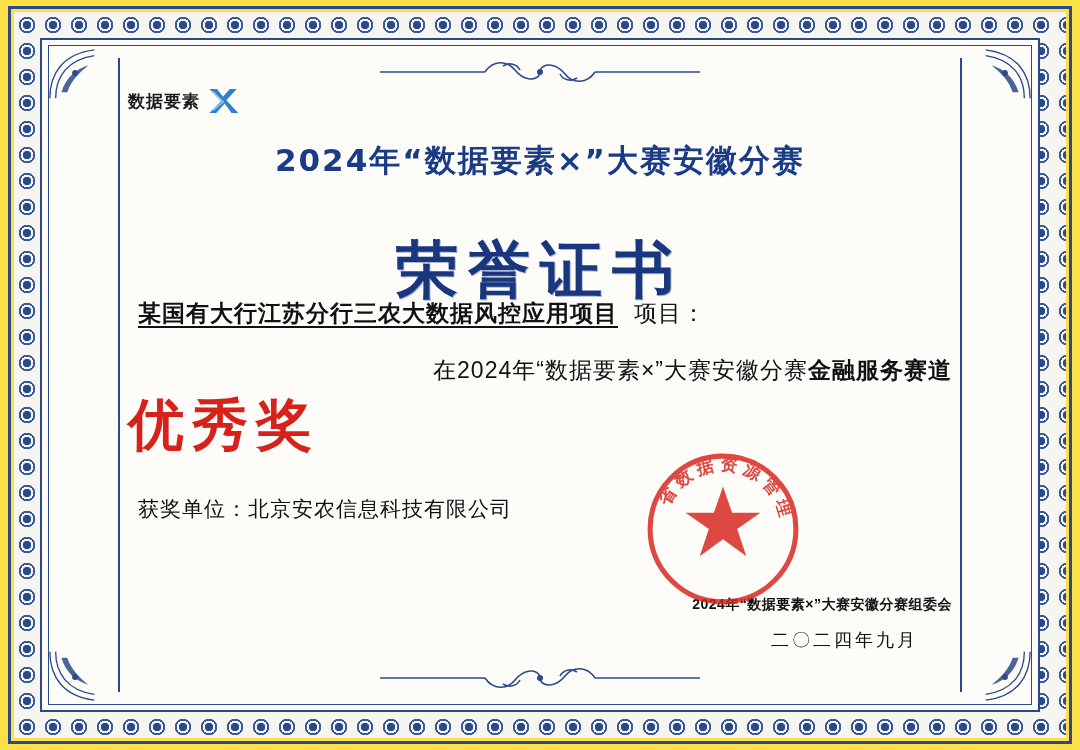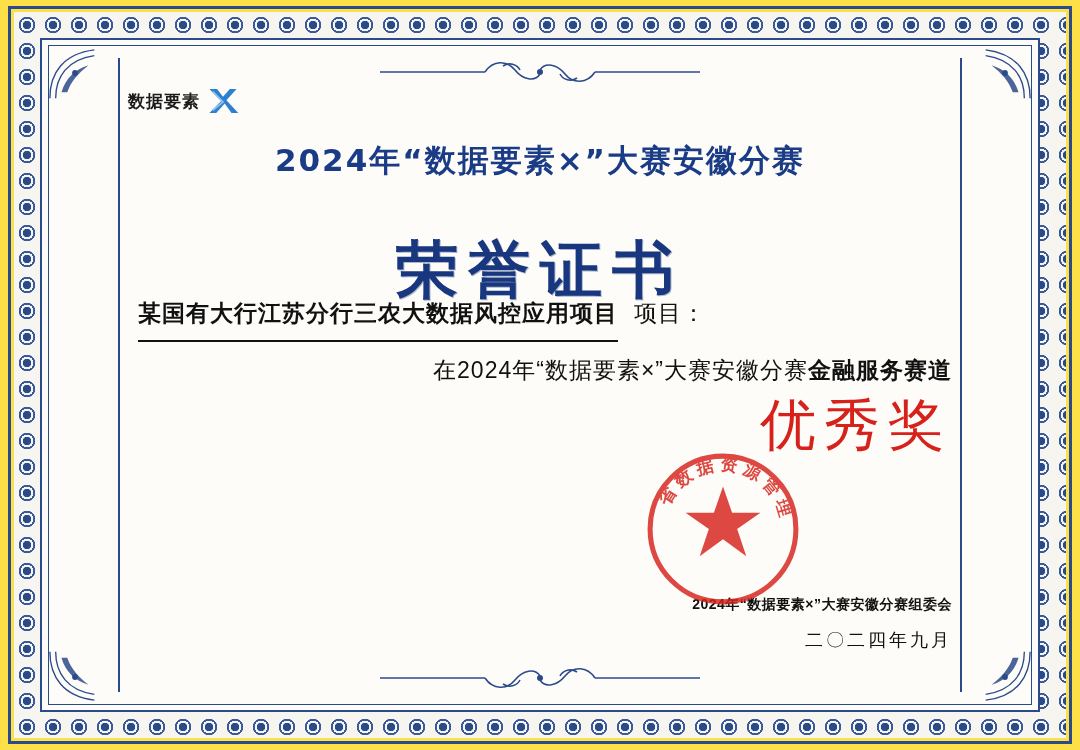--- a/index.html
+++ b/index.html
@@ -164,7 +164,7 @@
   .line-project { top: 228px; }
   .project-name {
     border-bottom: 2px solid #111;
-    padding-bottom: 14px;
+    padding-bottom: 0;
     font-weight: 600;
   }
   .project-suffix { margin-left: 16px; }

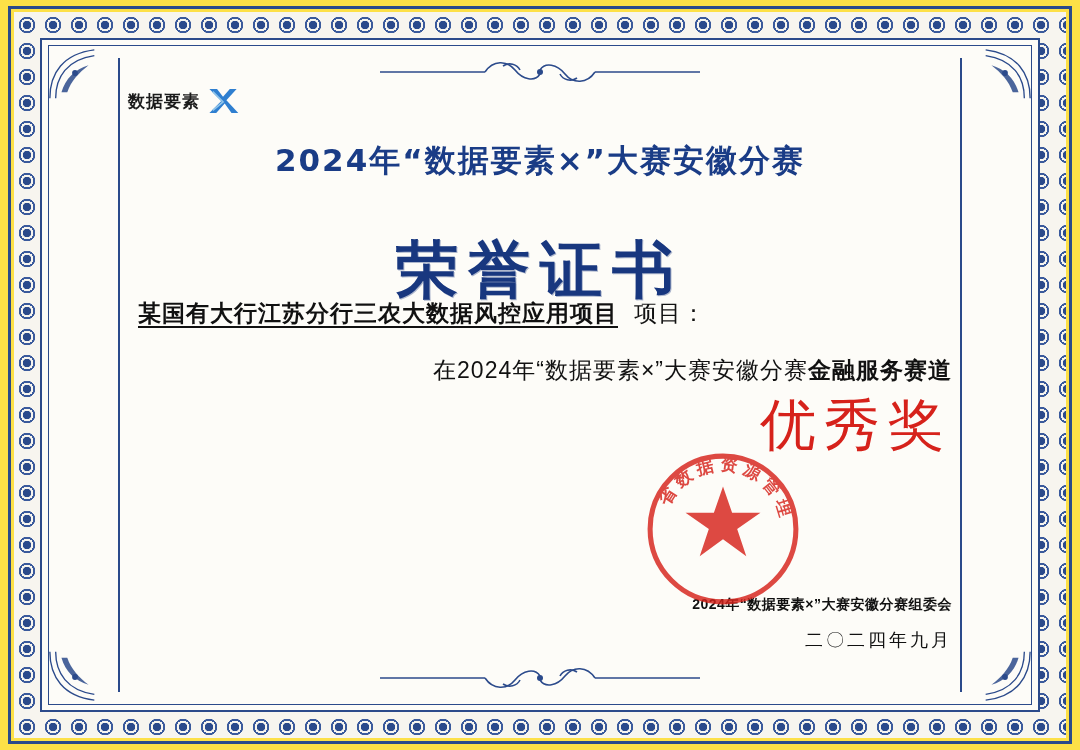--- a/index.html
+++ b/index.html
@@ -188,10 +188,10 @@
     top: 318px;
     left: 0;
     right: 0;
-    text-align: right;
+    text-align: left;
     font-family: "DejaVu Serif", serif;
     font-size: 56px;
-    font-weight: normal;
+    font-weight: bold;
     color: #d6221b;
     letter-spacing: 8px;
   }

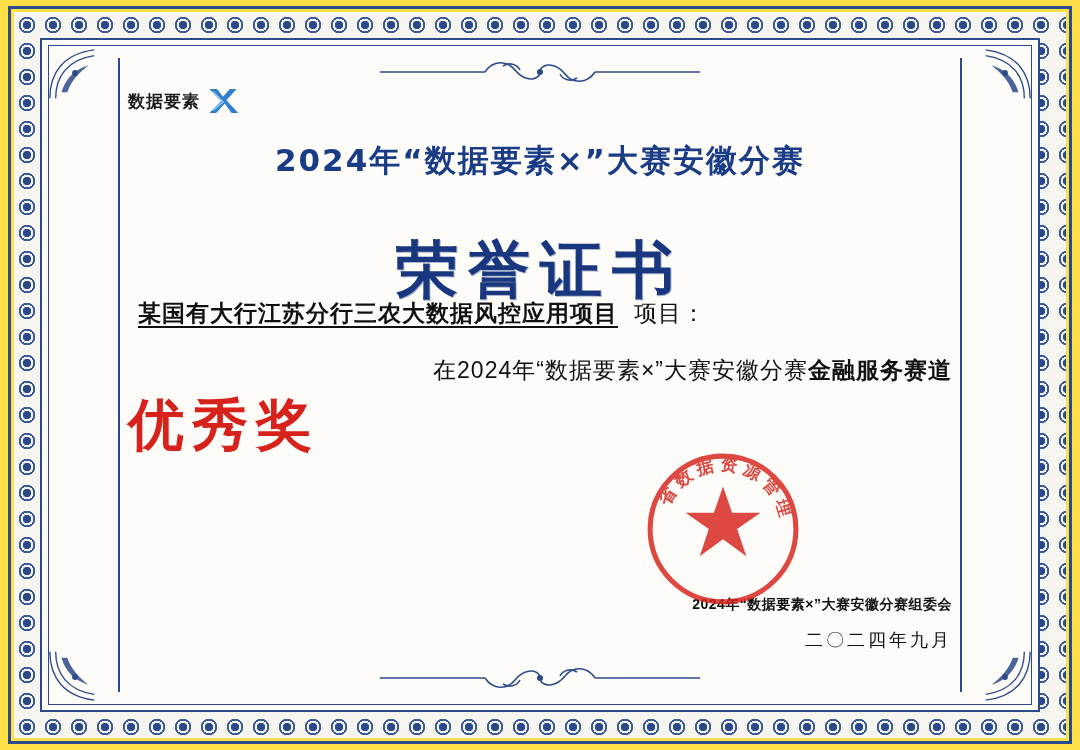--- a/index.html
+++ b/index.html
@@ -328,6 +328,9 @@
 
     <div class="award-name">优秀奖</div>
 
+    <div class="body-line line-unit">
+      <span>获奖单位：</span><span>北京安农信息科技有限公司</span>
+    </div>
 
     <div class="footer">
       <div class="footer-org">2024年“数据要素×”大赛安徽分赛组委会</div>

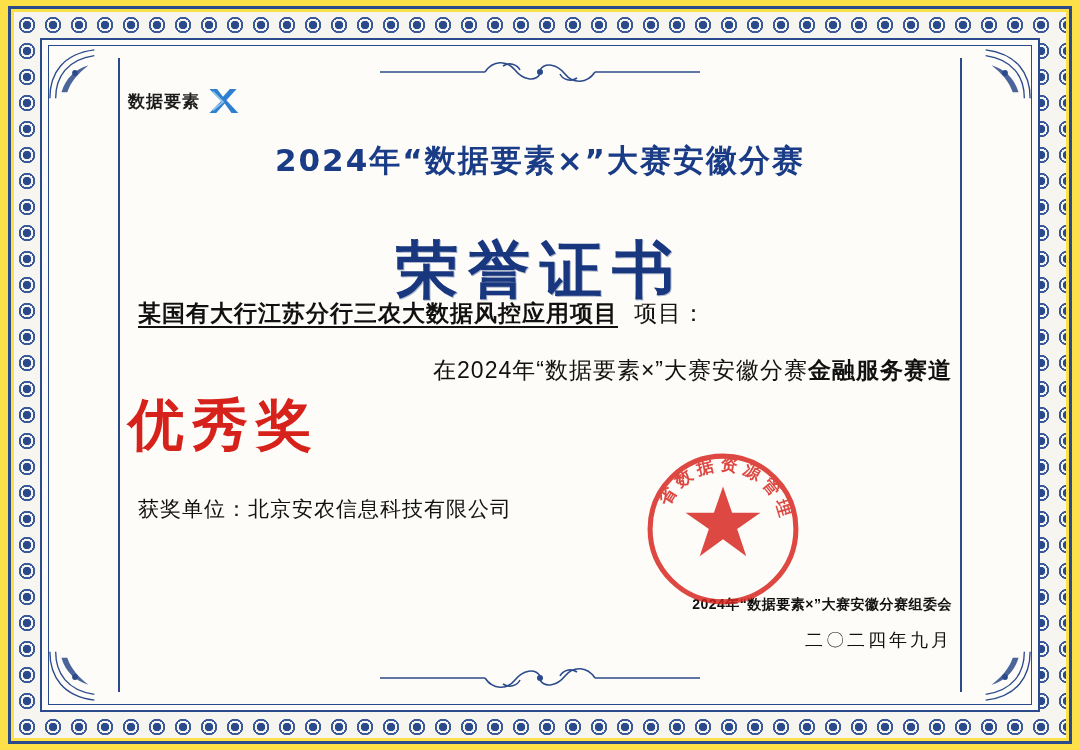--- a/index.html
+++ b/index.html
@@ -219,6 +219,7 @@
     font-size: 18px;
     letter-spacing: 3px;
     margin-top: 14px;
+    margin-right: 34px;
   }
 
   

